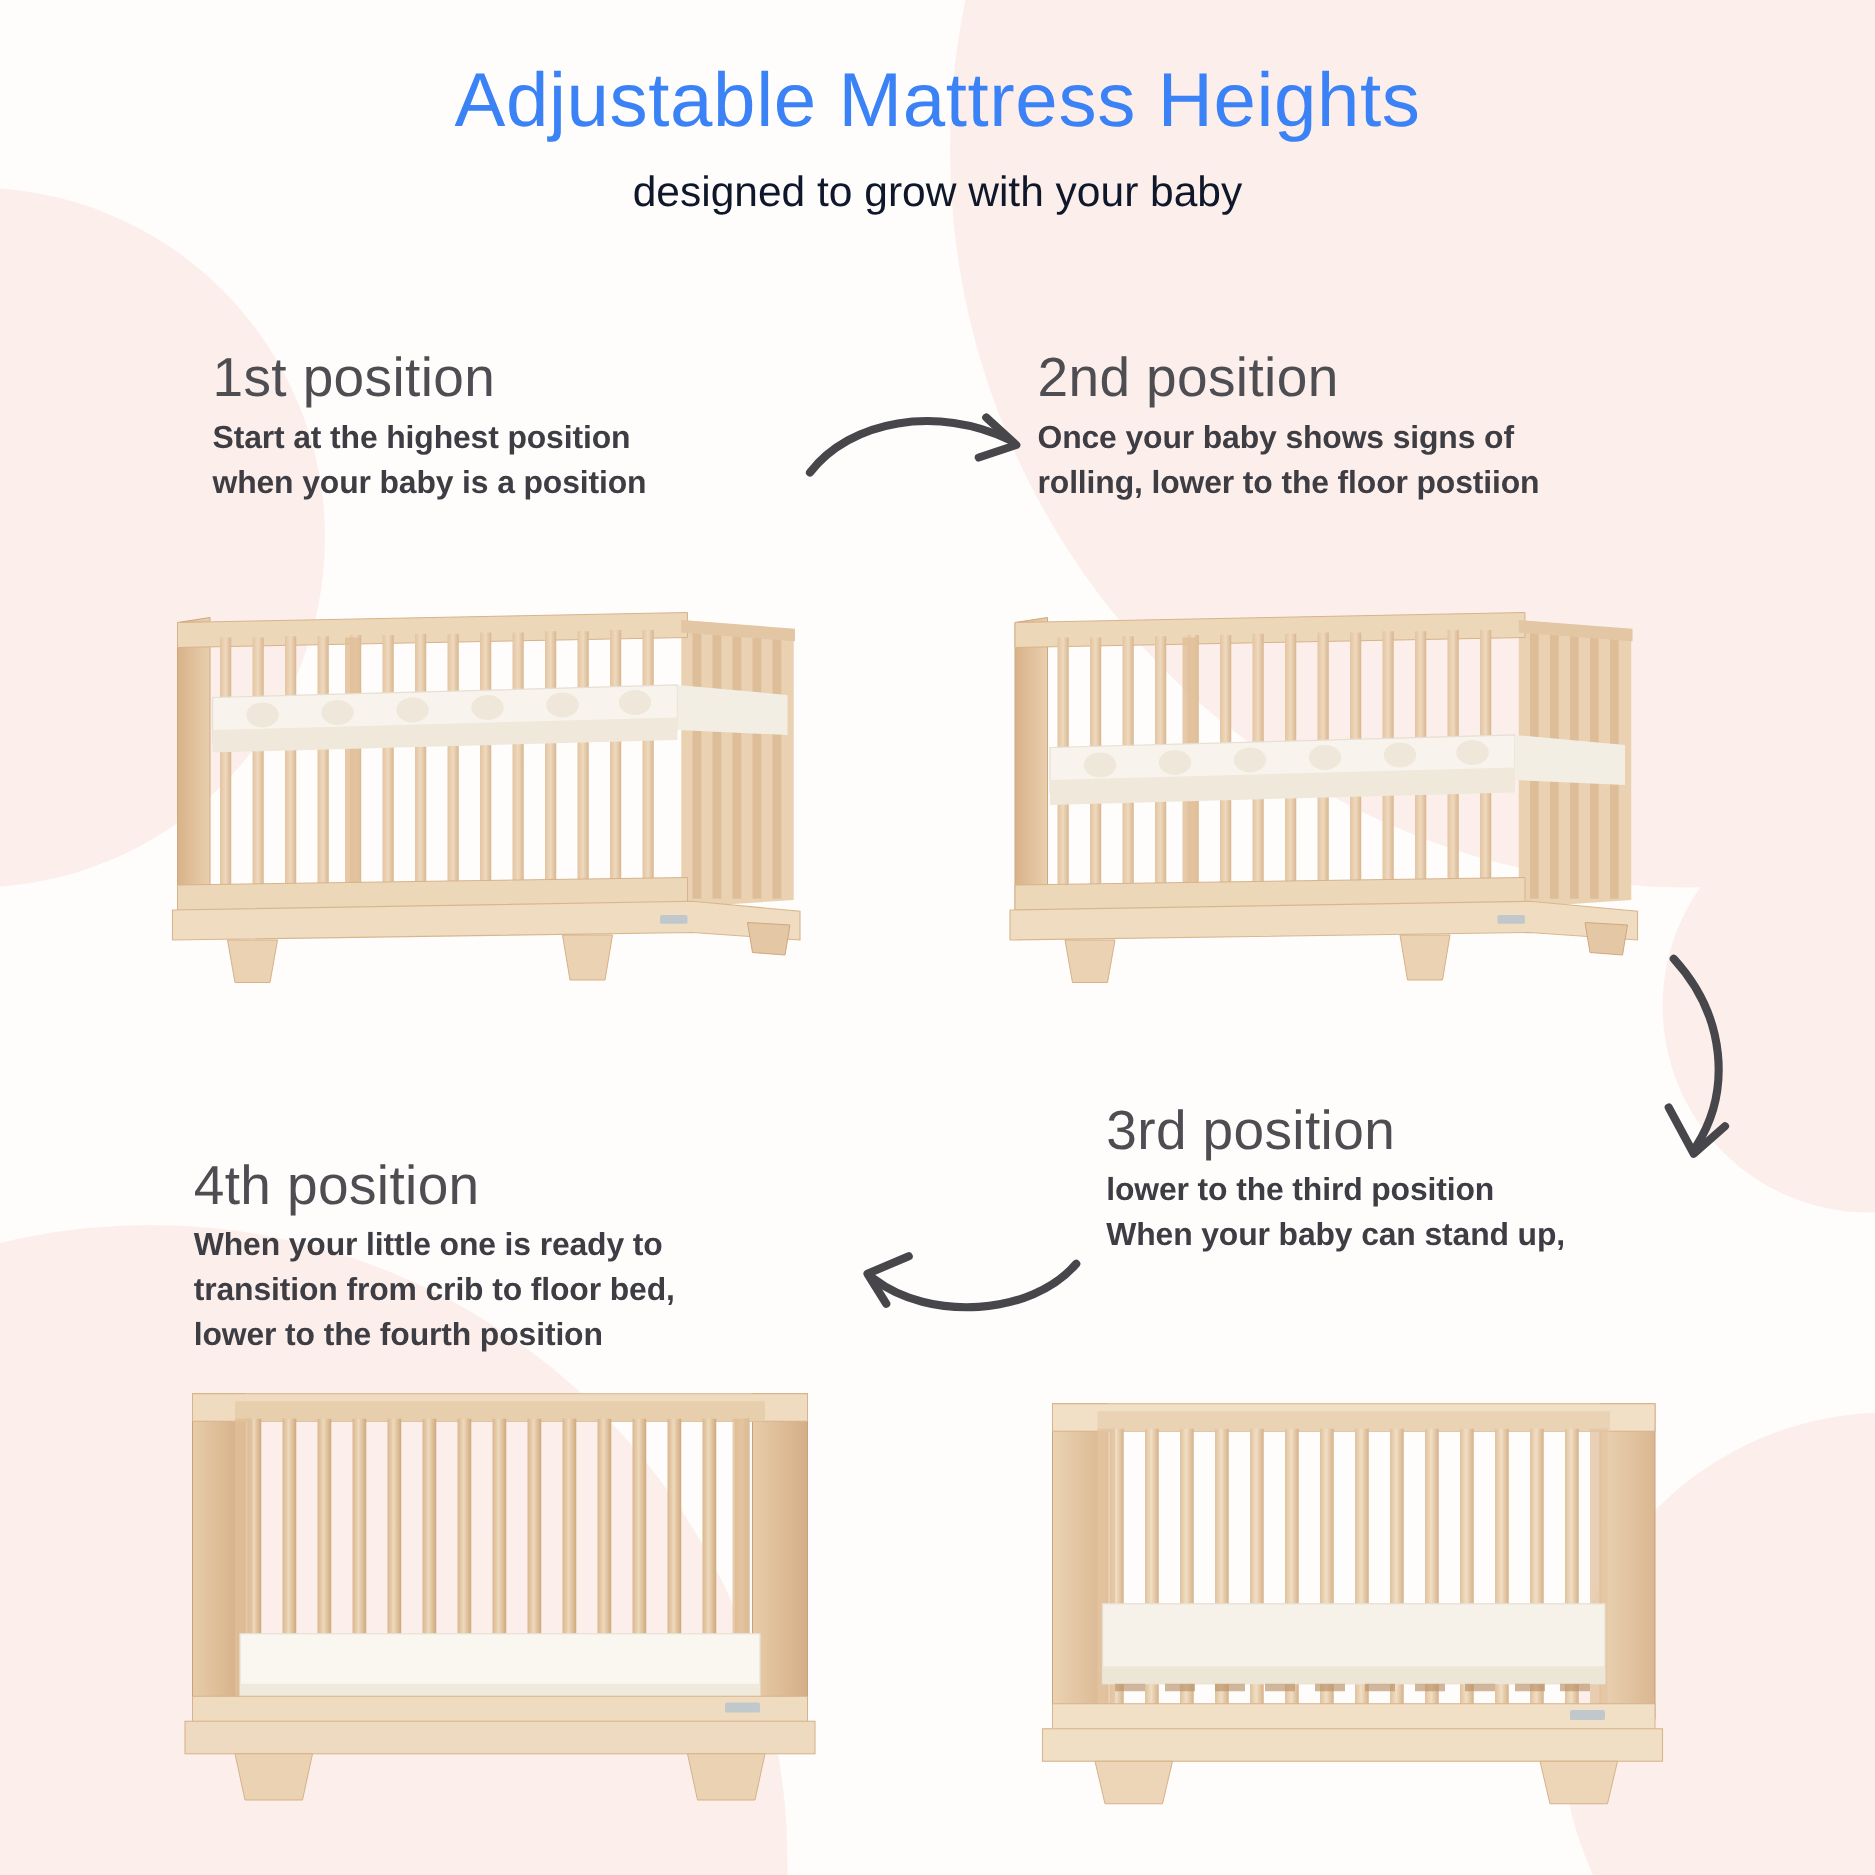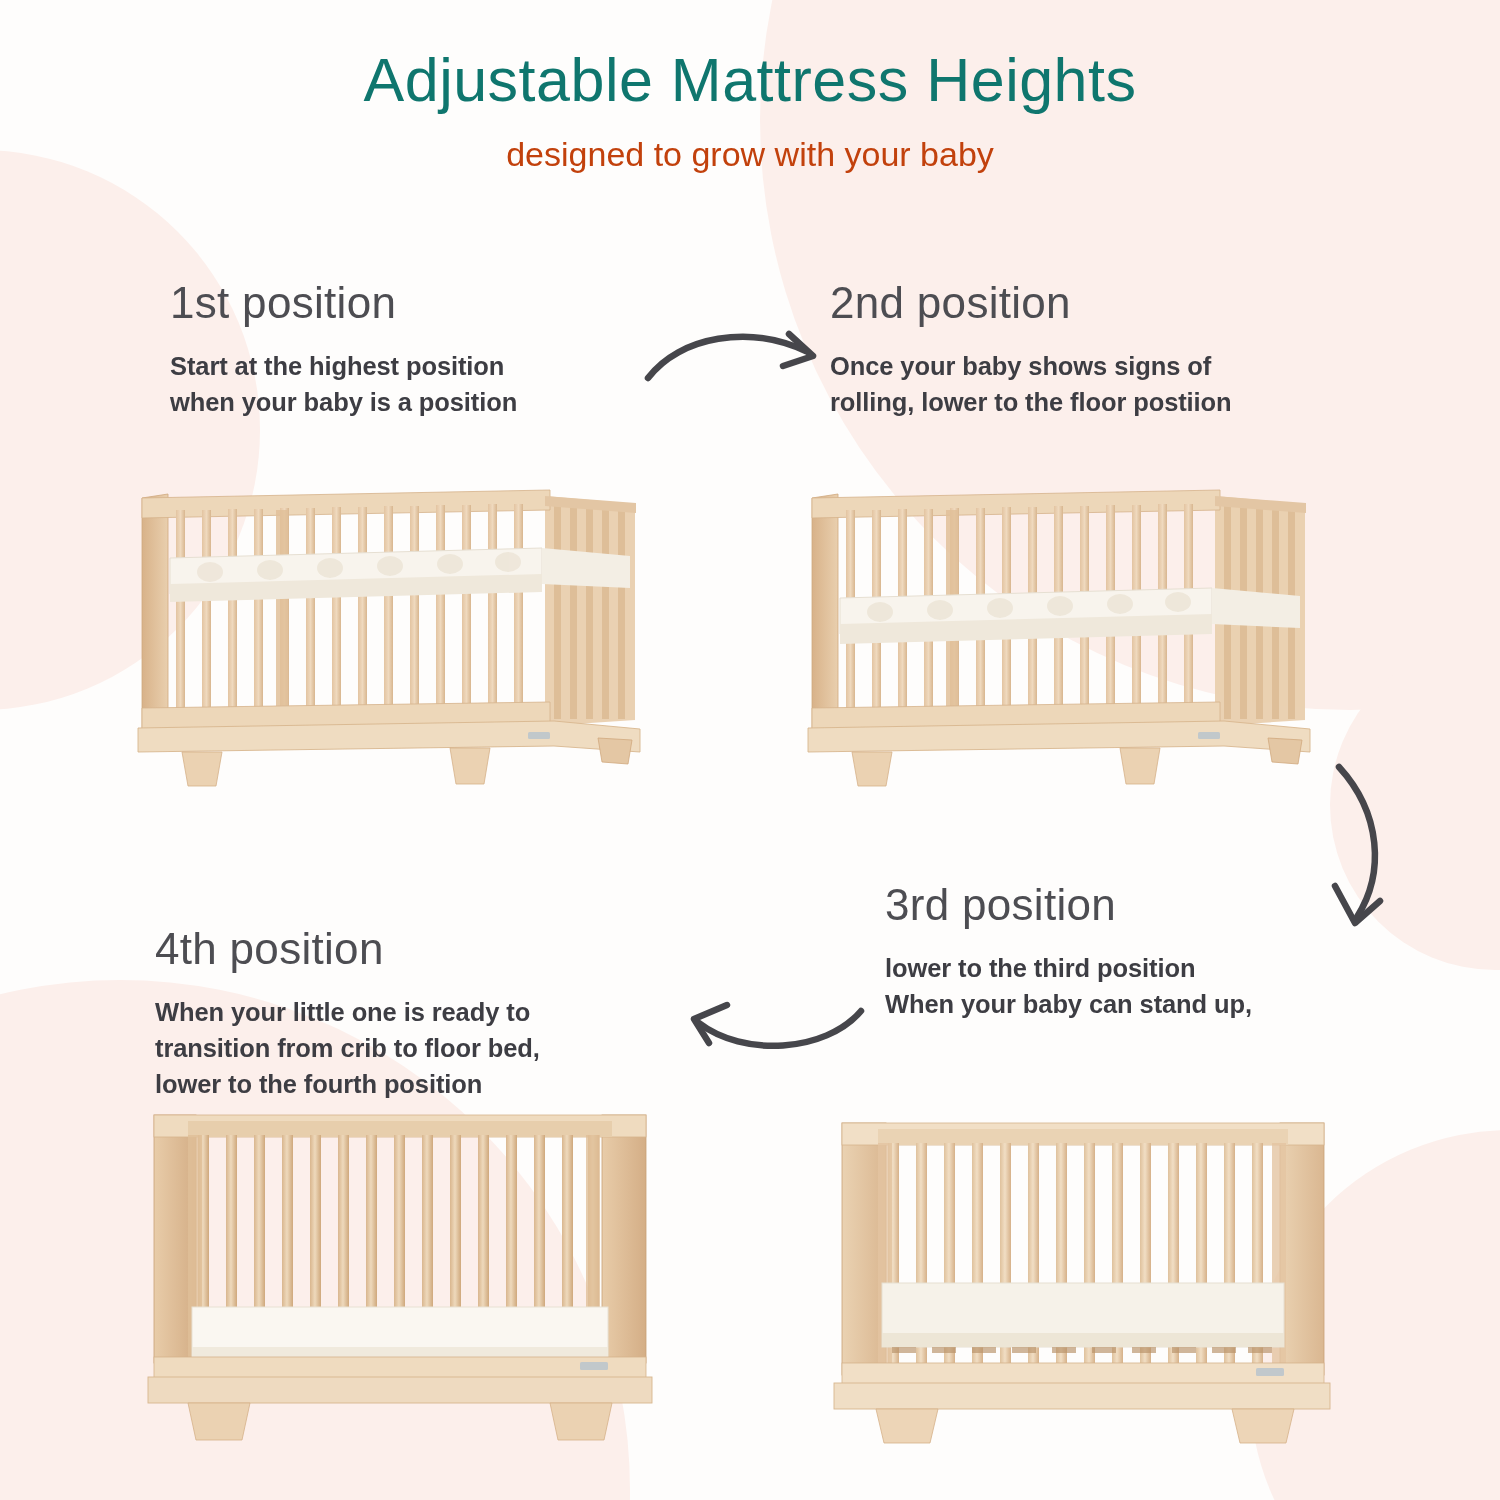--- a/index.html
+++ b/index.html
@@ -56,7 +56,7 @@
     font-size:61px;
     font-weight:400;
     letter-spacing:0.5px;
-    color:#0f766e;
+    color:#3b82f6;
   }
   #subtitle {
     margin-top:20px;

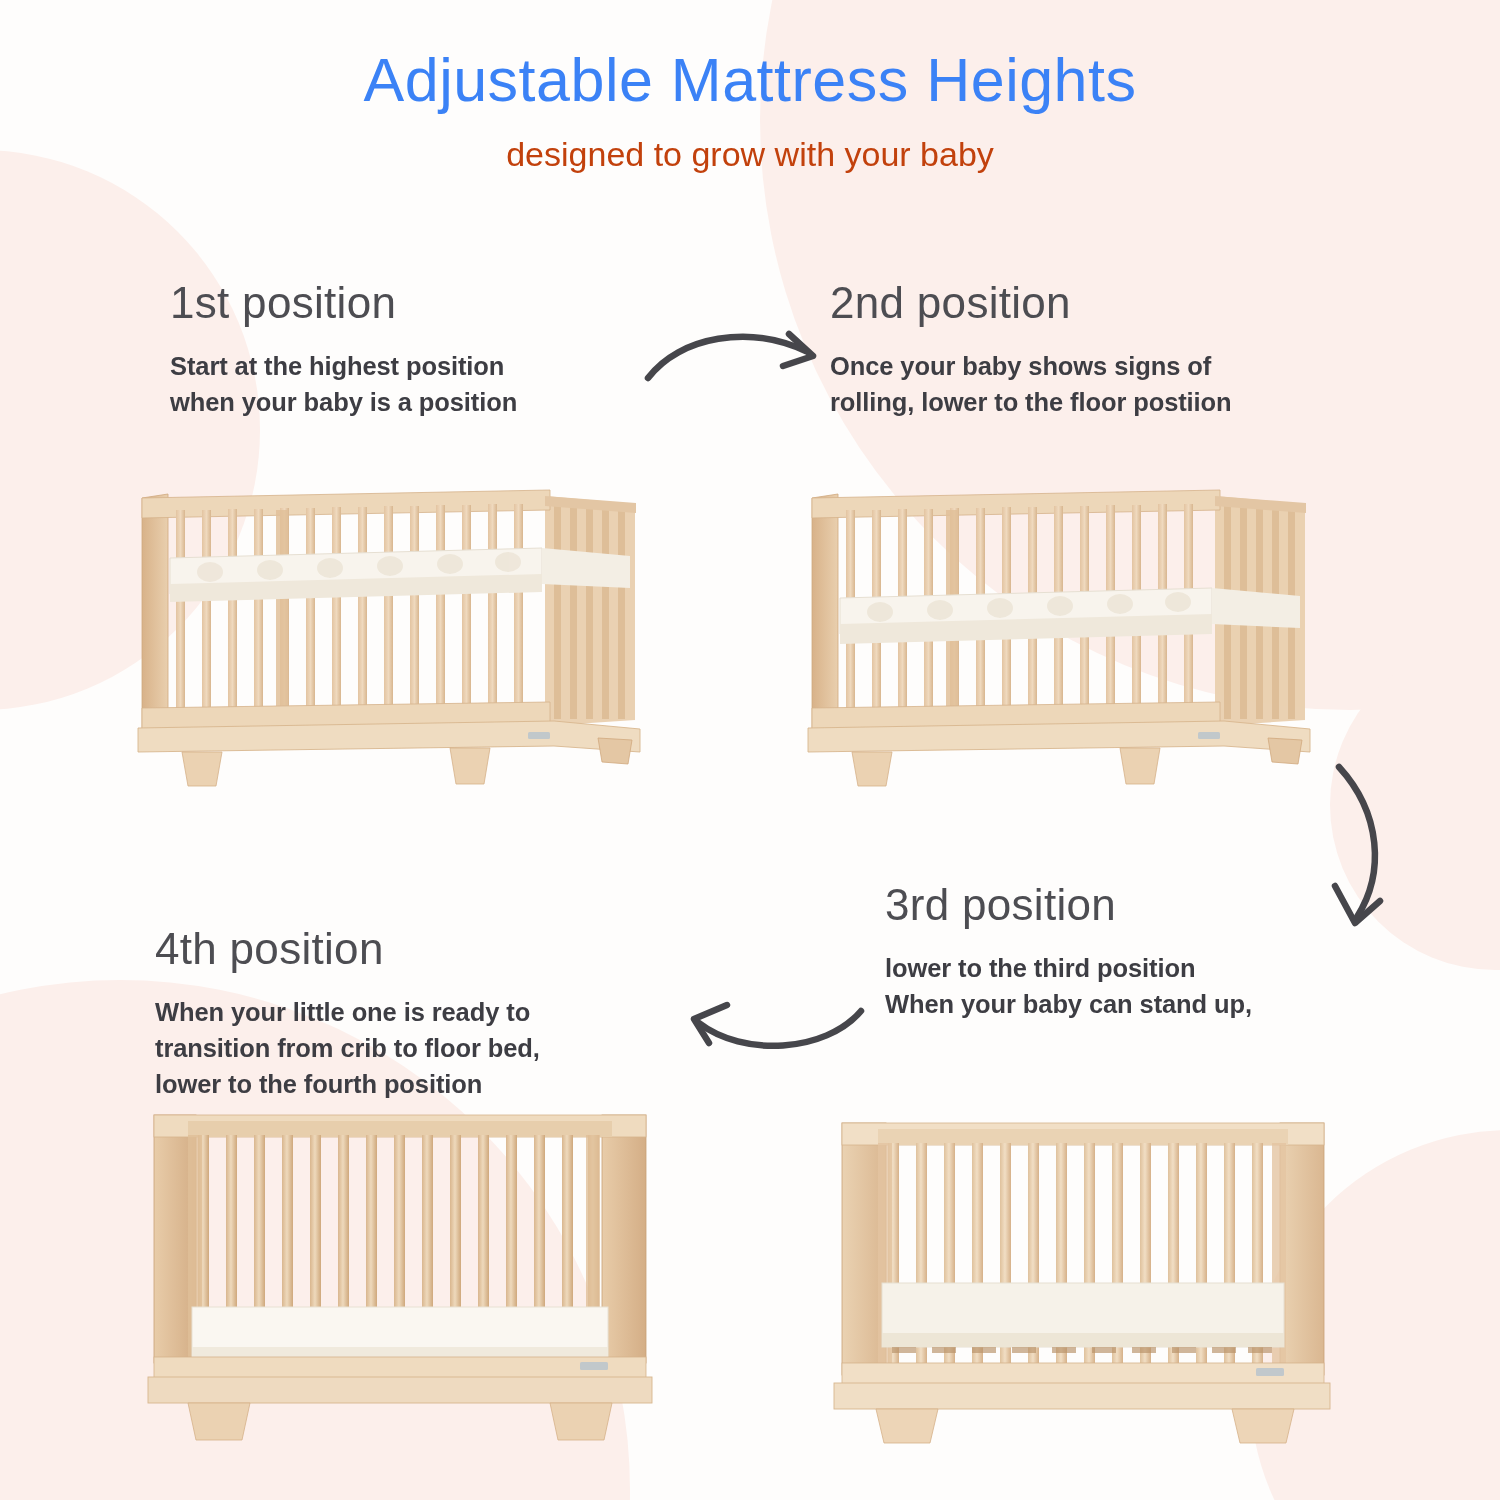--- a/index.html
+++ b/index.html
@@ -62,7 +62,7 @@
     margin-top:20px;
     font-size:34px;
     font-weight:400;
-    color:#c2410c;
+    color:#0f172a;
   }
 
   

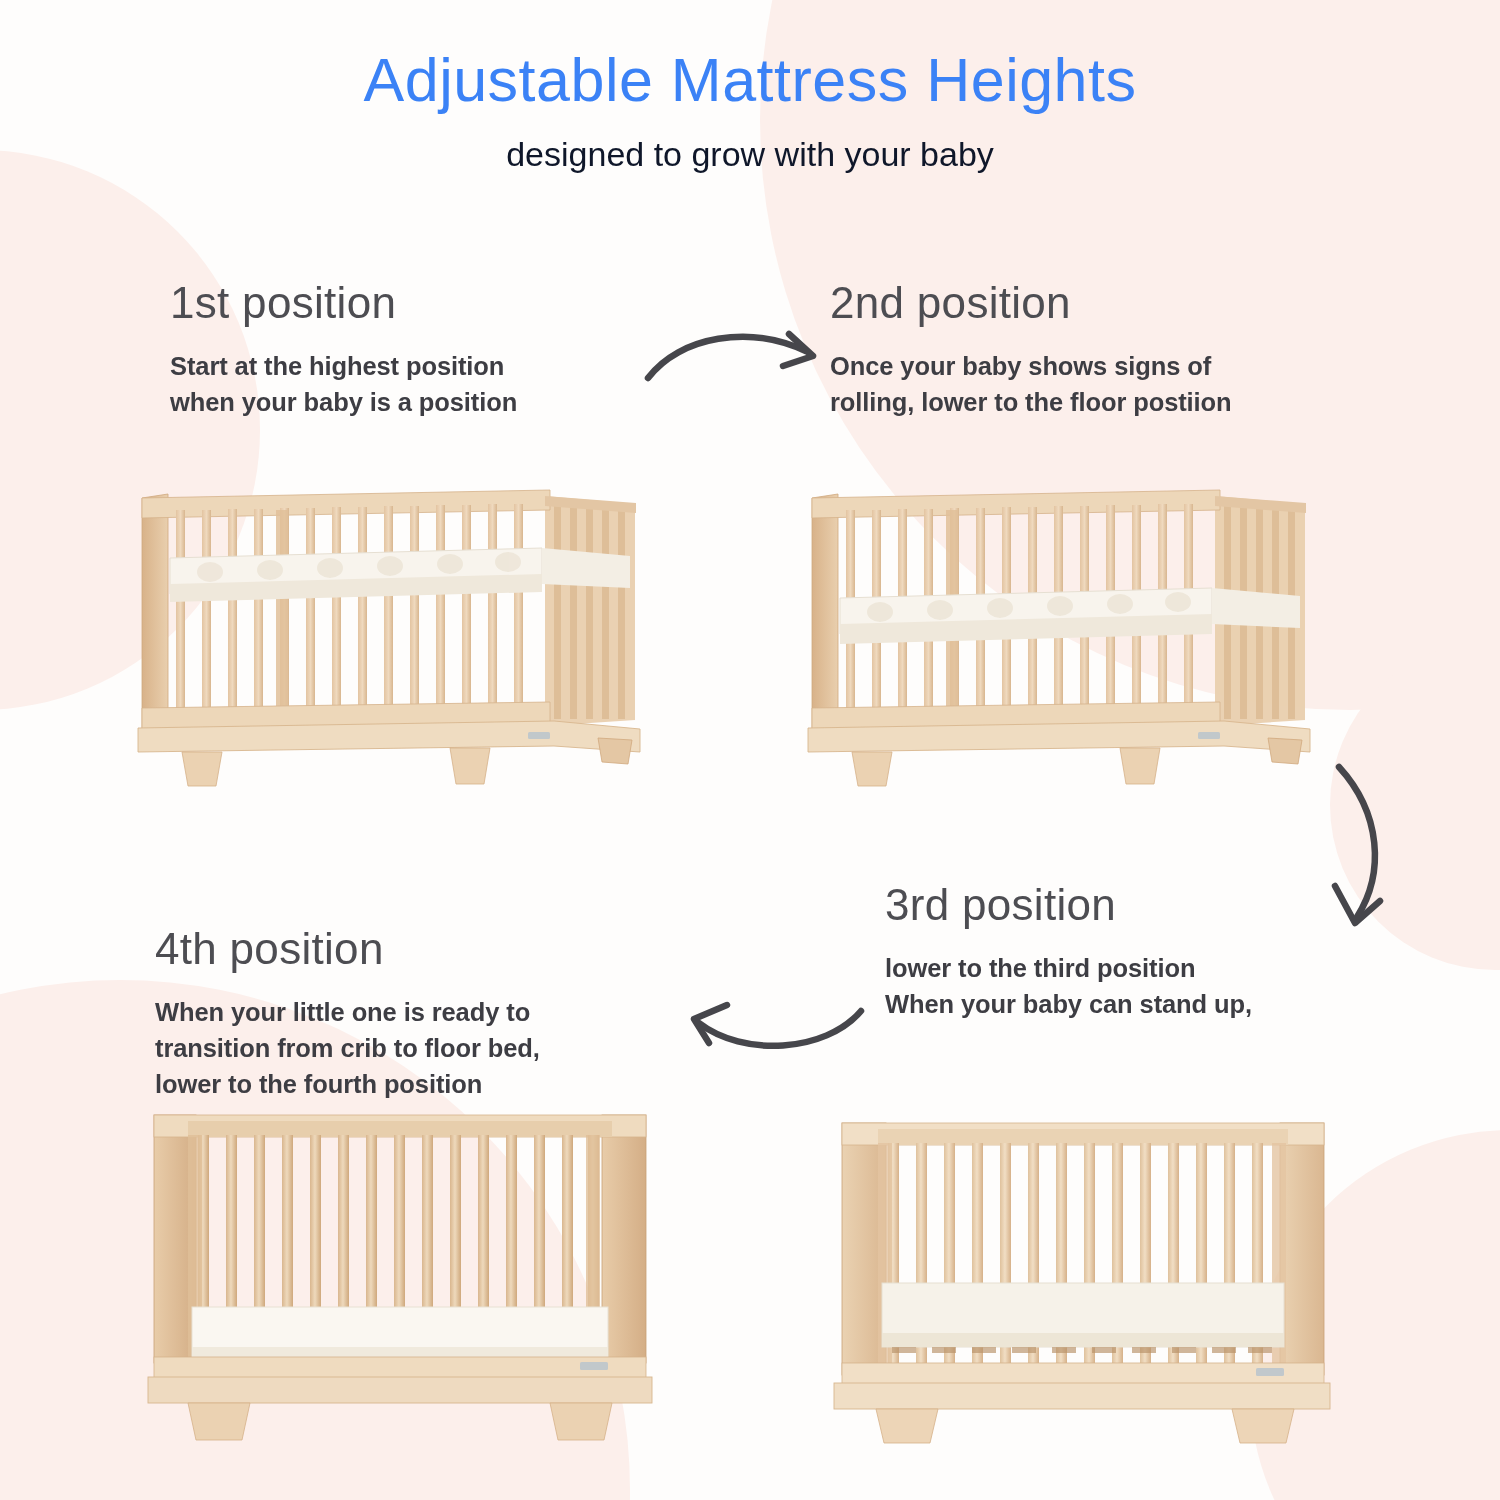--- a/index.html
+++ b/index.html
@@ -72,7 +72,7 @@
     letter-spacing:0.3px;
   }
   .step-desc {
-    margin-top:20px;
+    margin-top:4px;
     font-size:25.5px; font-weight:700; color:#3D3D43;
     line-height:1.42;
     letter-spacing:-0.1px;

